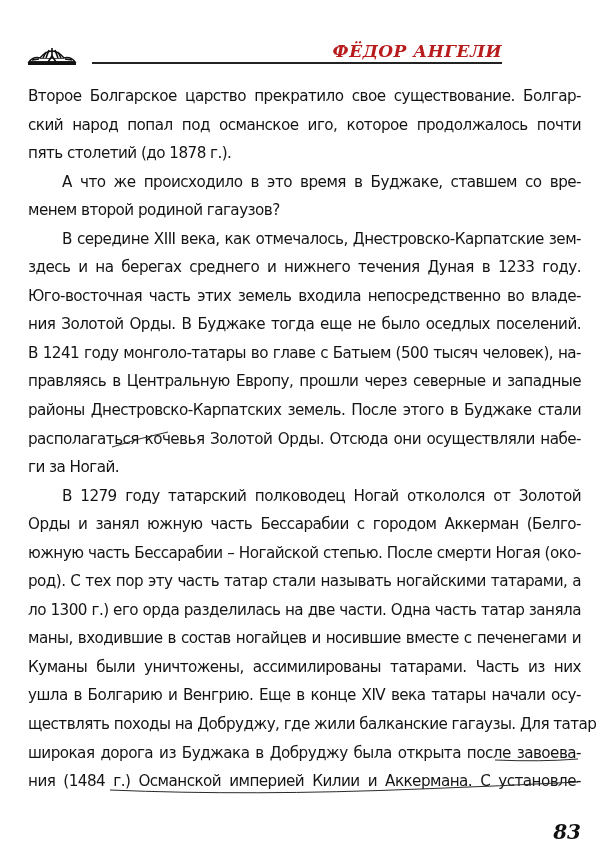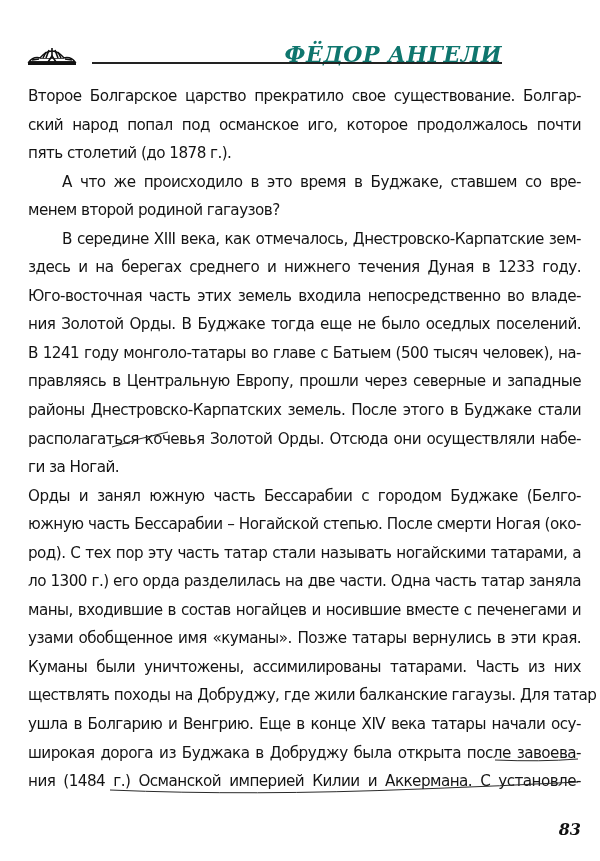--- a/index.html
+++ b/index.html
@@ -31,9 +31,9 @@
     font-family: "DejaVu Serif", serif;
     font-weight: bold;
     font-style: italic;
-    font-size: 22px;
+    font-size: 17px;
     letter-spacing: 0.5px;
-    color: #0f766e;
+    color: #b91c1c;
     right: 98px;
   }
   .author-wrap {

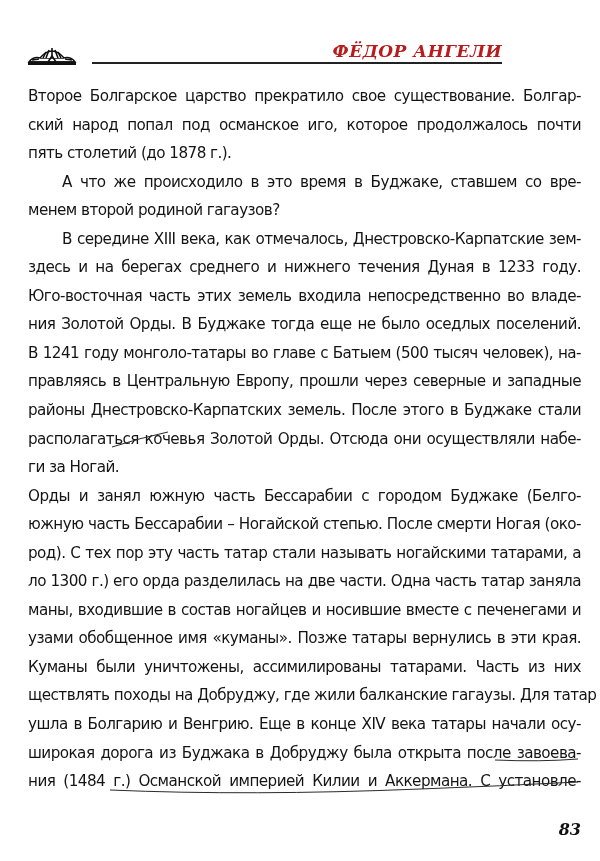--- a/index.html
+++ b/index.html
@@ -130,6 +130,7 @@
     <div class="line"><span class="">районы Днестровско-Карпатских земель. После этого в Буджаке стали</span></div>
     <div class="line"><span class="">располагаться кочевья Золотой Орды. Отсюда они осуществляли набе-</span></div>
     <div class="line last"><span class="">ги за Ногай.</span></div>
+    <div class="line indent"><span class="b">В 1279 году татарский полководец Ногай</span><span class=""> откололся от Золотой</span></div>
     <div class="line"><span class="">Орды и занял южную часть Бессарабии  с городом  Буджаке (Белго-</span></div>
     <div class="line"><span class="">южную часть Бессарабии – Ногайской степью. После смерти Ногая (око-</span></div>
     <div class="line"><span class="">род). С тех пор эту часть татар стали называть ногайскими татарами, а</span></div>

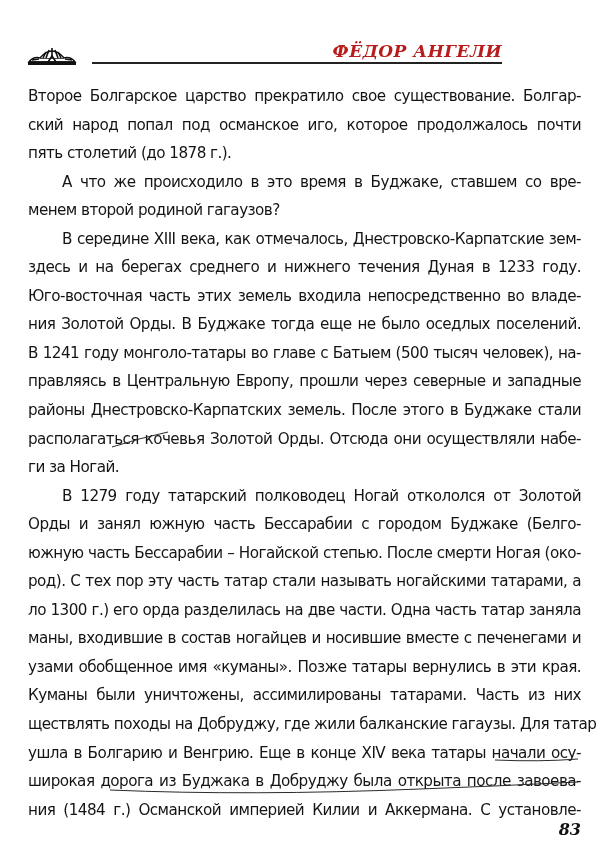--- a/index.html
+++ b/index.html
@@ -131,7 +131,7 @@
     <div class="line"><span class="">располагаться кочевья Золотой Орды. Отсюда они осуществляли набе-</span></div>
     <div class="line last"><span class="">ги за Ногай.</span></div>
     <div class="line indent"><span class="b">В 1279 году татарский полководец Ногай</span><span class=""> откололся от Золотой</span></div>
-    <div class="line"><span class="">Орды и занял южную часть Бессарабии  с городом  Буджаке (Белго-</span></div>
+    <div class="line"><span class="">Орды и занял южную часть Бессарабии  с городом  Аккерман (Белго-</span></div>
     <div class="line"><span class="">южную часть Бессарабии – Ногайской степью. После смерти Ногая (око-</span></div>
     <div class="line"><span class="">род). С тех пор эту часть татар стали называть ногайскими татарами, а</span></div>
     <div class="line"><span class="">ло 1300 г.) его орда разделилась на две части. Одна часть татар заняла</span></div>

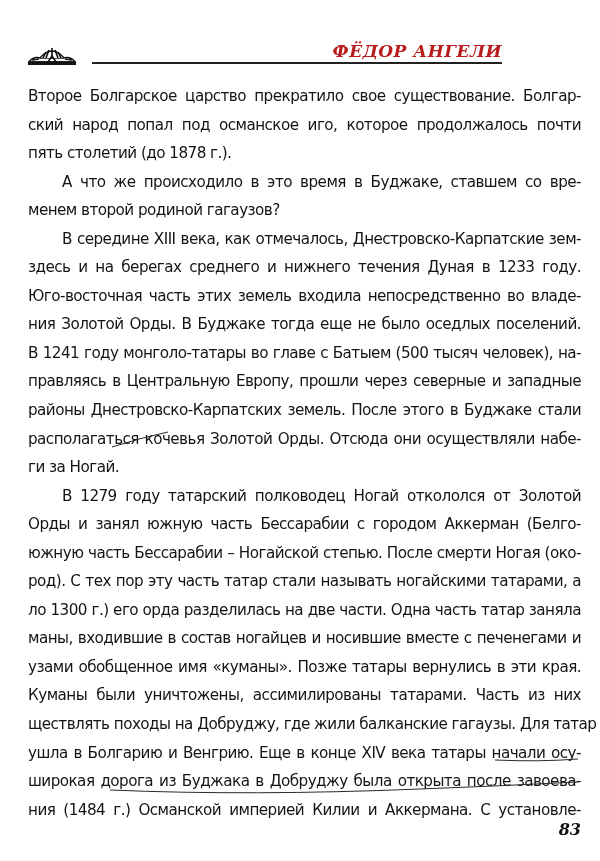--- a/index.html
+++ b/index.html
@@ -136,7 +136,6 @@
     <div class="line"><span class="">род). С тех пор эту часть татар стали называть ногайскими татарами, а</span></div>
     <div class="line"><span class="">ло 1300 г.) его орда разделилась на две части. Одна часть татар заняла</span></div>
     <div class="line"><span class="">маны, входившие в состав ногайцев и носившие вместе с печенегами и</span></div>
-    <div class="line"><span class="">узами обобщенное имя  «куманы». Позже татары вернулись в эти края.</span></div>
     <div class="line"><span class="">Куманы были уничтожены, ассимилированы татарами. Часть из них</span></div>
     <div class="line"><span class="">ществлять походы на Добруджу, где жили балканские гагаузы. Для татар</span></div>
     <div class="line"><span class="">ушла в Болгарию и Венгрию. Еще в конце XIV века татары начали осу-</span></div>

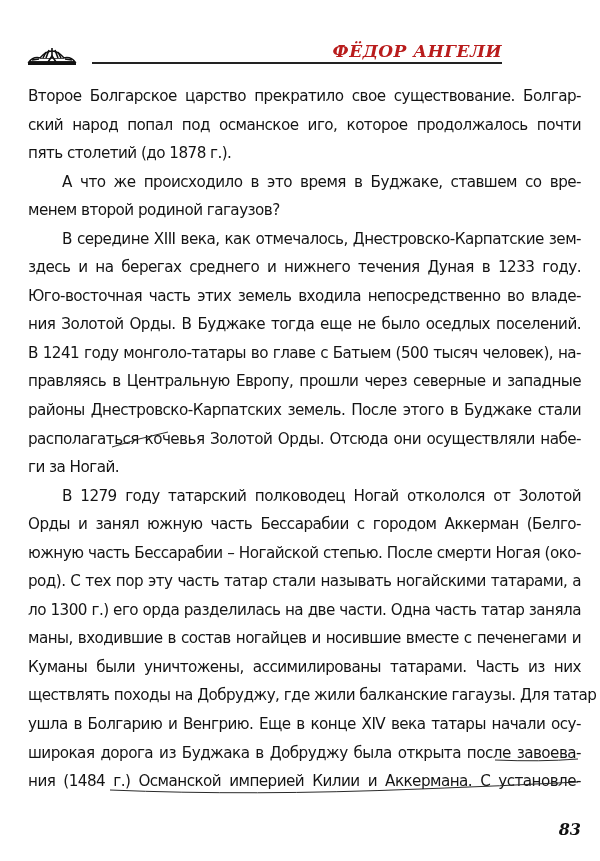--- a/index.html
+++ b/index.html
@@ -137,8 +137,8 @@
     <div class="line"><span class="">ло 1300 г.) его орда разделилась на две части. Одна часть татар заняла</span></div>
     <div class="line"><span class="">маны, входившие в состав ногайцев и носившие вместе с печенегами и</span></div>
     <div class="line"><span class="">Куманы были уничтожены, ассимилированы татарами. Часть из них</span></div>
+    <div class="line"><span class="">ушла в Болгарию и Венгрию. Еще в конце XIV века татары начали осу-</span></div>
     <div class="line"><span class="">ществлять походы на Добруджу, где жили балканские гагаузы. Для татар</span></div>
-    <div class="line"><span class="">ушла в Болгарию и Венгрию. Еще в конце XIV века татары начали осу-</span></div>
     <div class="line"><span class="">широкая дорога из Буджака в Добруджу была открыта после завоева-</span></div>
     <div class="line"><span class="">ния (1484 г.) Османской  империей  Килии и Аккермана. </span><span class="b">С установле-</span></div>
   </div>

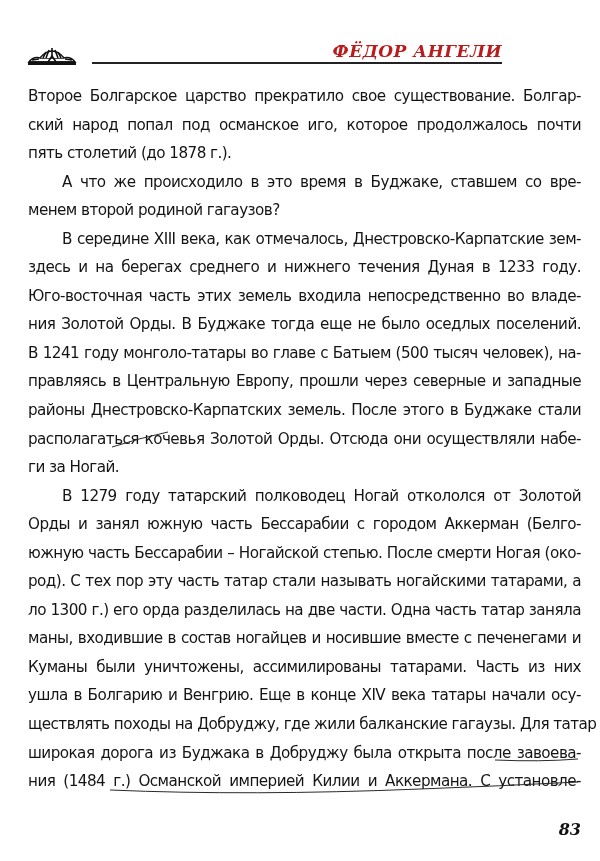--- a/index.html
+++ b/index.html
@@ -89,7 +89,7 @@
     font-family: "DejaVu Serif", serif;
     font-weight: bold;
     font-style: italic;
-    font-size: 16px;
+    font-size: 20px;
     color: #111;
   }
 </style>

